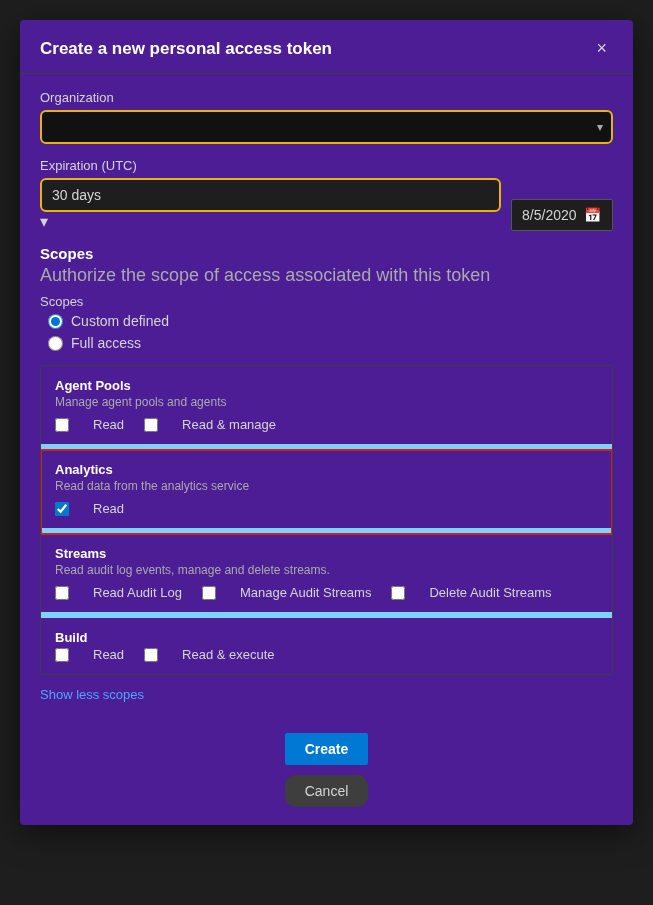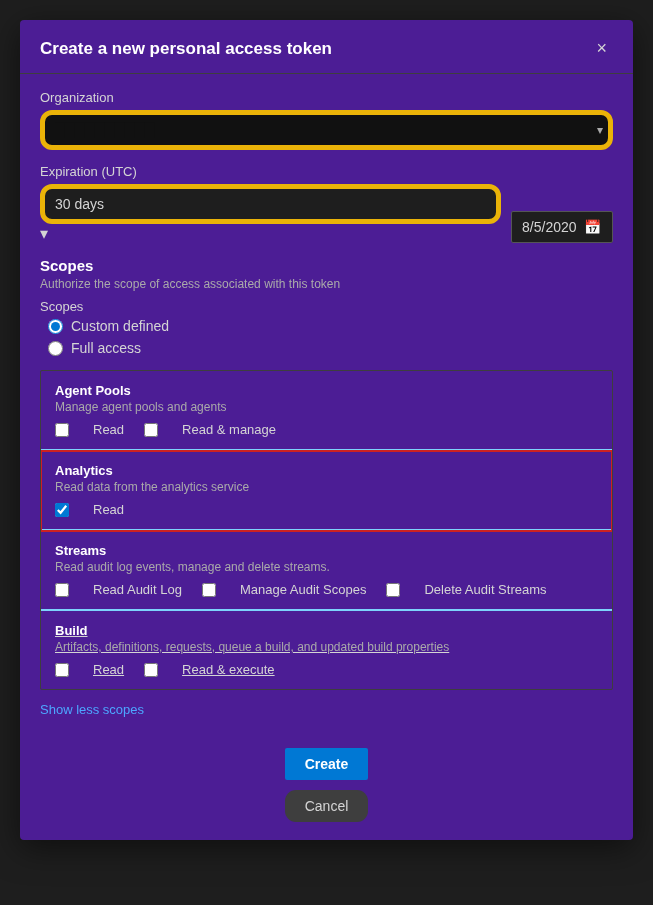--- a/index.html
+++ b/index.html
@@ -65,11 +65,11 @@
     .field-select {
       width: 100%;
       background: #1e1e1e;
-      border: 5px solid #eab308;
+      border: 2px solid #eab308;
       color: #d4d4d4;
       padding: 7px 30px 7px 10px;
       font-size: 14px;
-      border-radius: 12px;
+      border-radius: 6px;
       outline: none;
       appearance: none;
       -webkit-appearance: none;

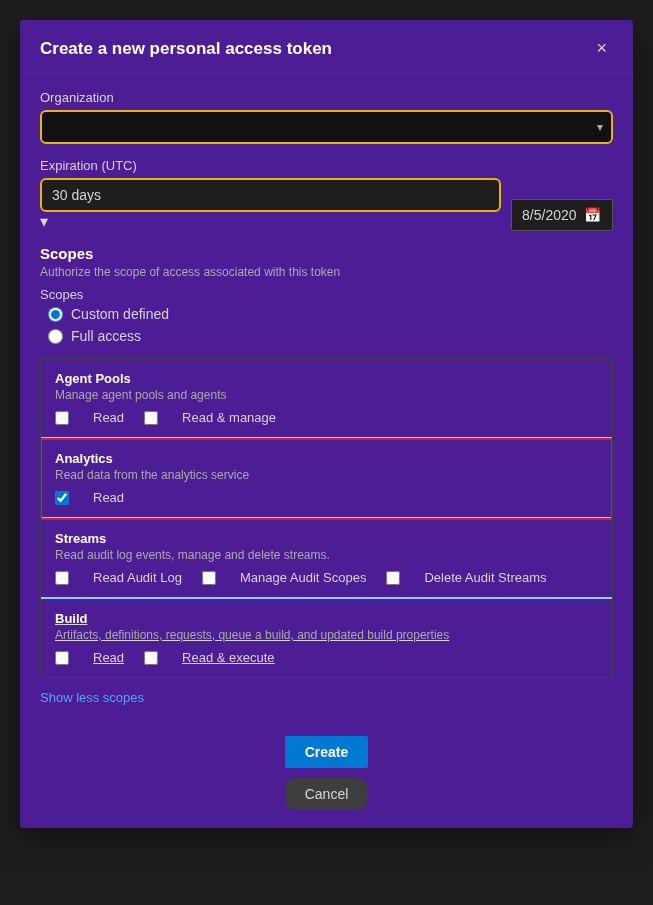--- a/index.html
+++ b/index.html
@@ -123,7 +123,7 @@
       margin-bottom: 3px;
     }
     .scopes-desc {
-      font-size: 12px;
+      font-size: 18px;
       color: #aaa;
       margin-bottom: 8px;
     }

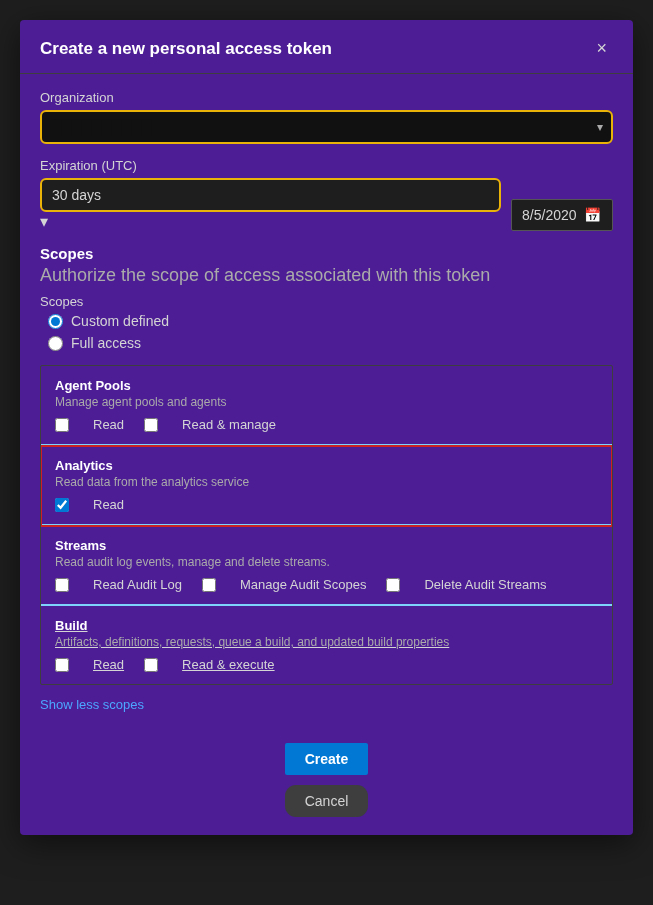--- a/index.html
+++ b/index.html
@@ -163,7 +163,7 @@
     }
     .scope-section {
       padding: 12px 14px;
-      border-bottom: 2px solid #7dd3fc;
+      border-bottom: 6px solid #7dd3fc;
     }
     .scope-section:last-child {
       border-bottom: none;

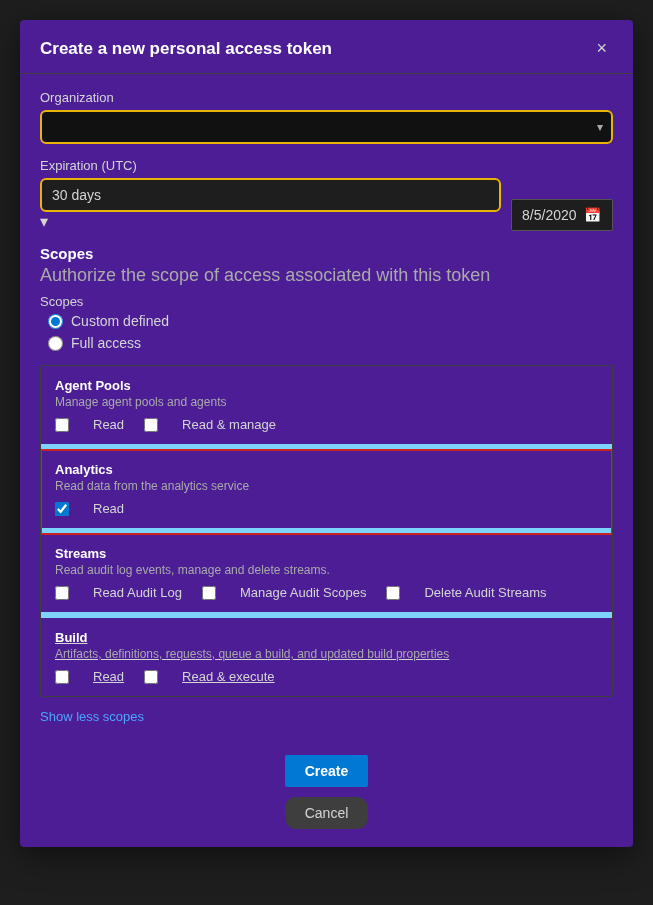--- a/index.html
+++ b/index.html
@@ -335,7 +335,7 @@
             </label>
             <label class="scope-checkbox-item">
               <input type="checkbox" style="">
-              <span>Manage Audit Scopes</span>
+              <span>Manage Audit Streams</span>
             </label>
             <label class="scope-checkbox-item">
               <input type="checkbox" style="">

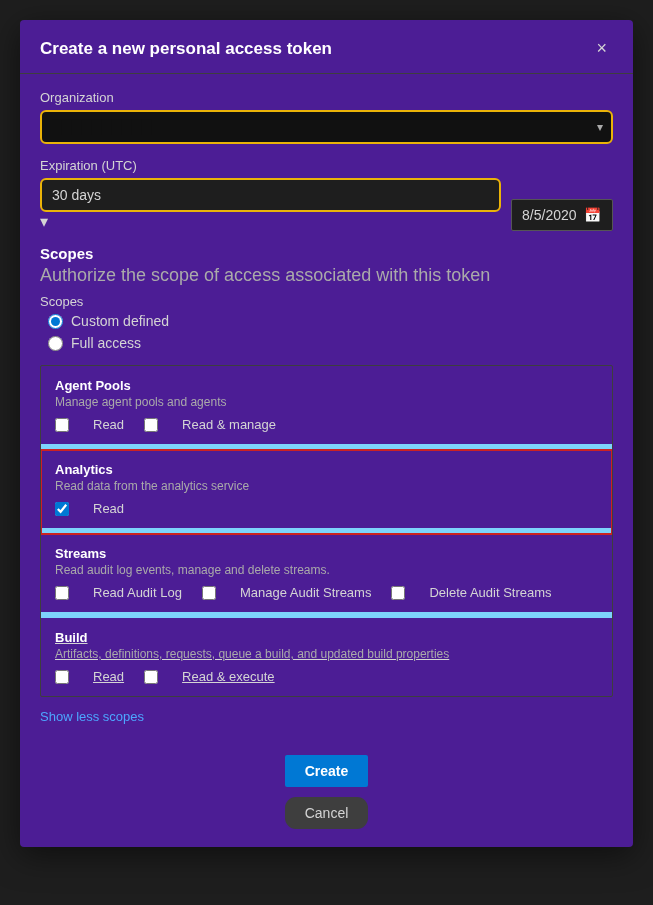--- a/index.html
+++ b/index.html
@@ -167,7 +167,6 @@
     }
     .scope-section:last-child {
       border-bottom: none;
-      text-decoration: underline;
     }
     .scope-section-title {
       font-size: 13px;

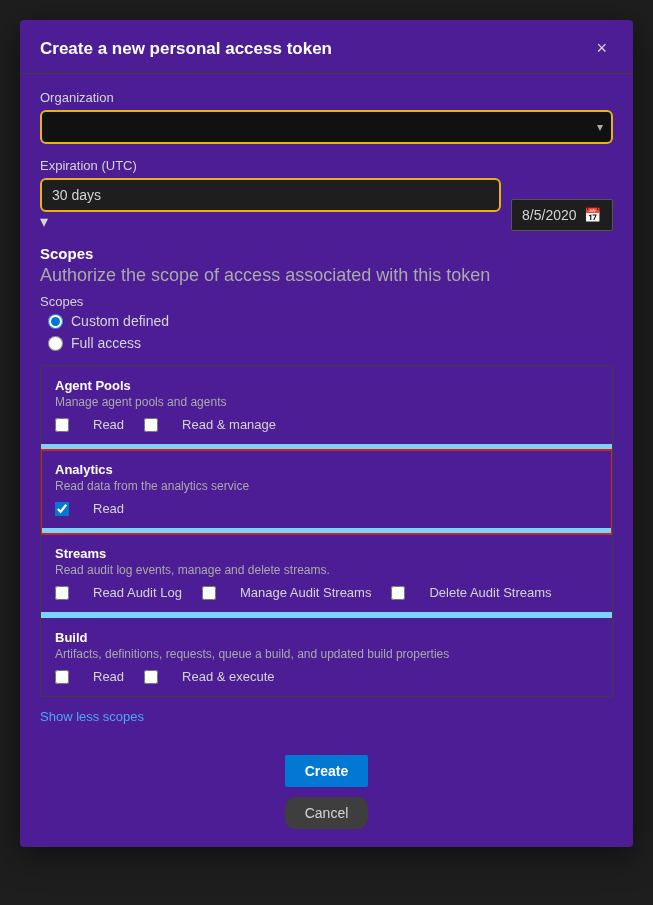--- a/index.html
+++ b/index.html
@@ -345,7 +345,6 @@
 
         <div class="scope-section">
           <div class="scope-section-title">Build</div>
-          <div class="scope-section-desc">Artifacts, definitions, requests, queue a build, and updated build properties</div>
           <div class="scope-checkboxes">
             <label class="scope-checkbox-item">
               <input type="checkbox" style="">

